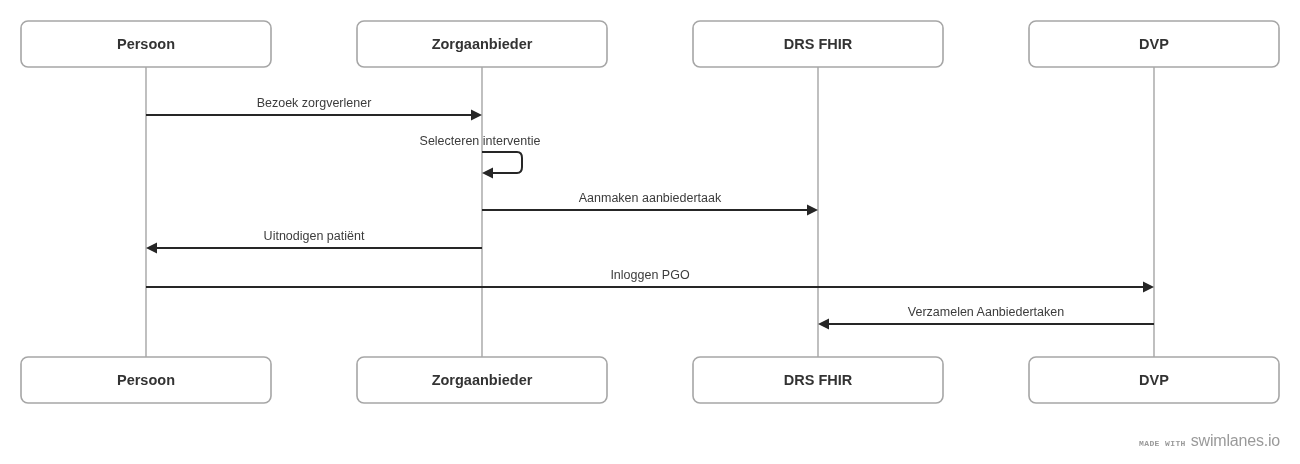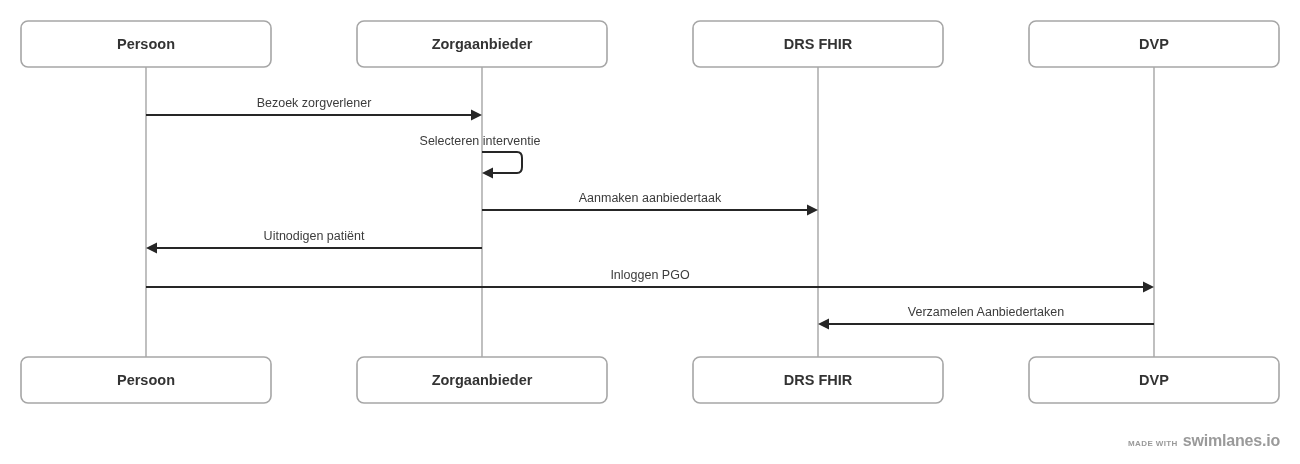--- a/index.html
+++ b/index.html
@@ -70,7 +70,7 @@
     user-select: none;
   }
   .watermark-made {
-    font-family: Liberation Sans, sans-serif;
+    font-family: Liberation Mono, monospace;
     font-size: 8px;
     font-weight: bold;
     letter-spacing: 0.4px;

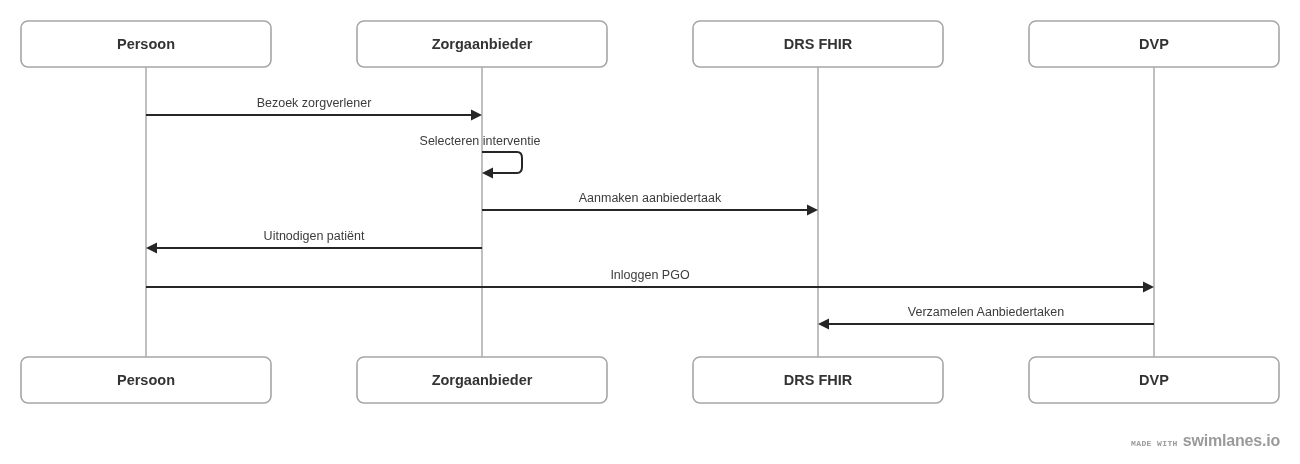--- a/index.html
+++ b/index.html
@@ -82,7 +82,6 @@
     font-size: 16px;
     color: #9a9a9a;
     letter-spacing: -0.2px;
-    font-weight: bold;
   }
 </style>
 </head>

